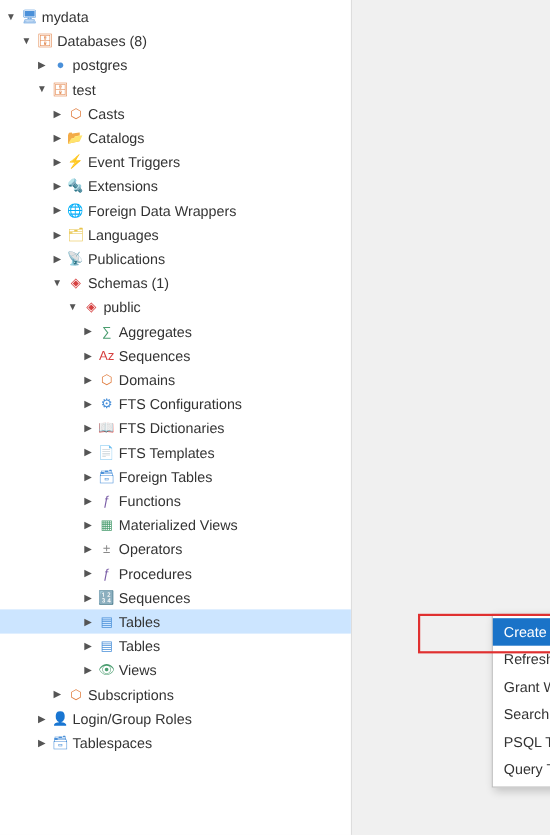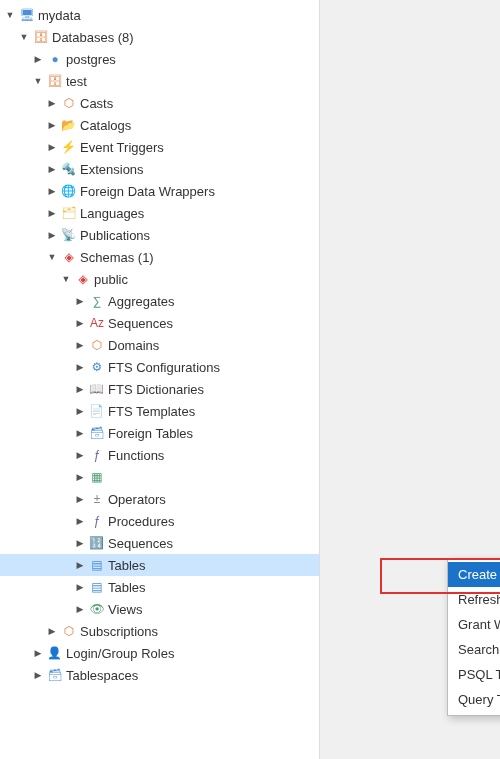--- a/index.html
+++ b/index.html
@@ -246,6 +246,7 @@
       <div class="tree-item indent-5">
         <span class="chevron closed"></span>
         <span class="icon" style="color: rgb(74, 157, 111);">▦</span>
+        <span class="label">Materialized Views</span>
       </div>
       <div class="tree-item indent-5">
         <span class="chevron closed"></span>

